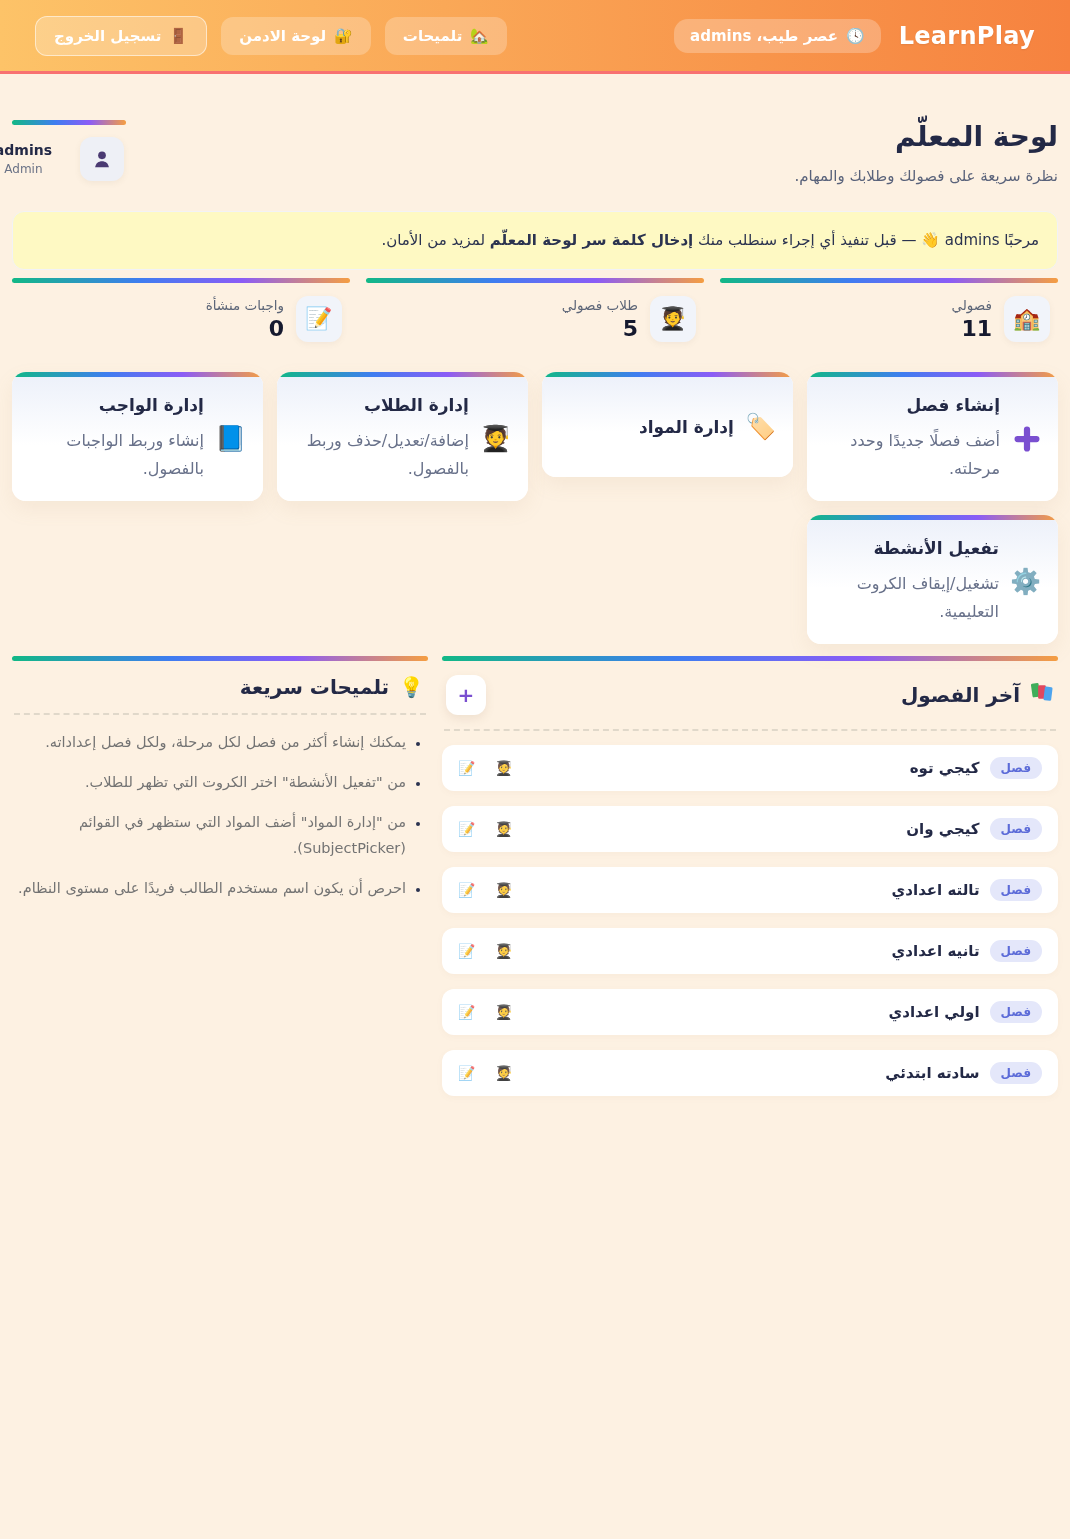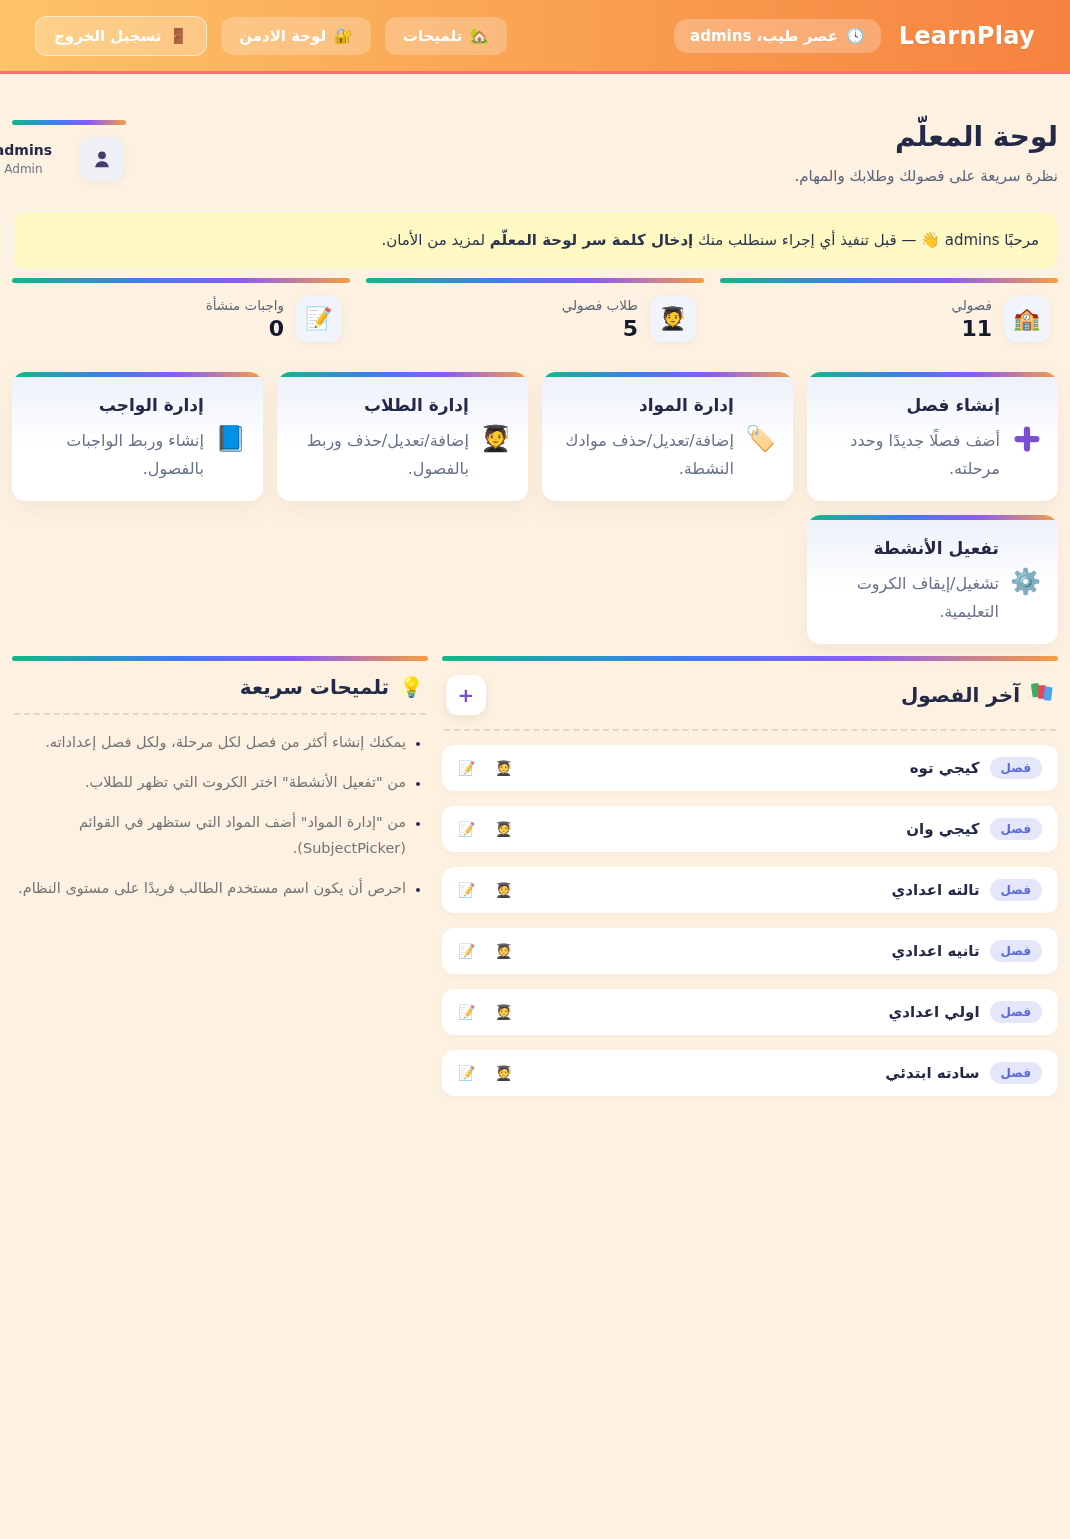--- a/index.html
+++ b/index.html
@@ -271,7 +271,6 @@
         <span class="action-icon">🏷️</span>
         <span class="action-text">
           <div class="action-title">إدارة المواد</div>
-          <div class="action-desc">إضافة/تعديل/حذف موادك النشطة.</div>
         </span>
       </div>
     </div>

